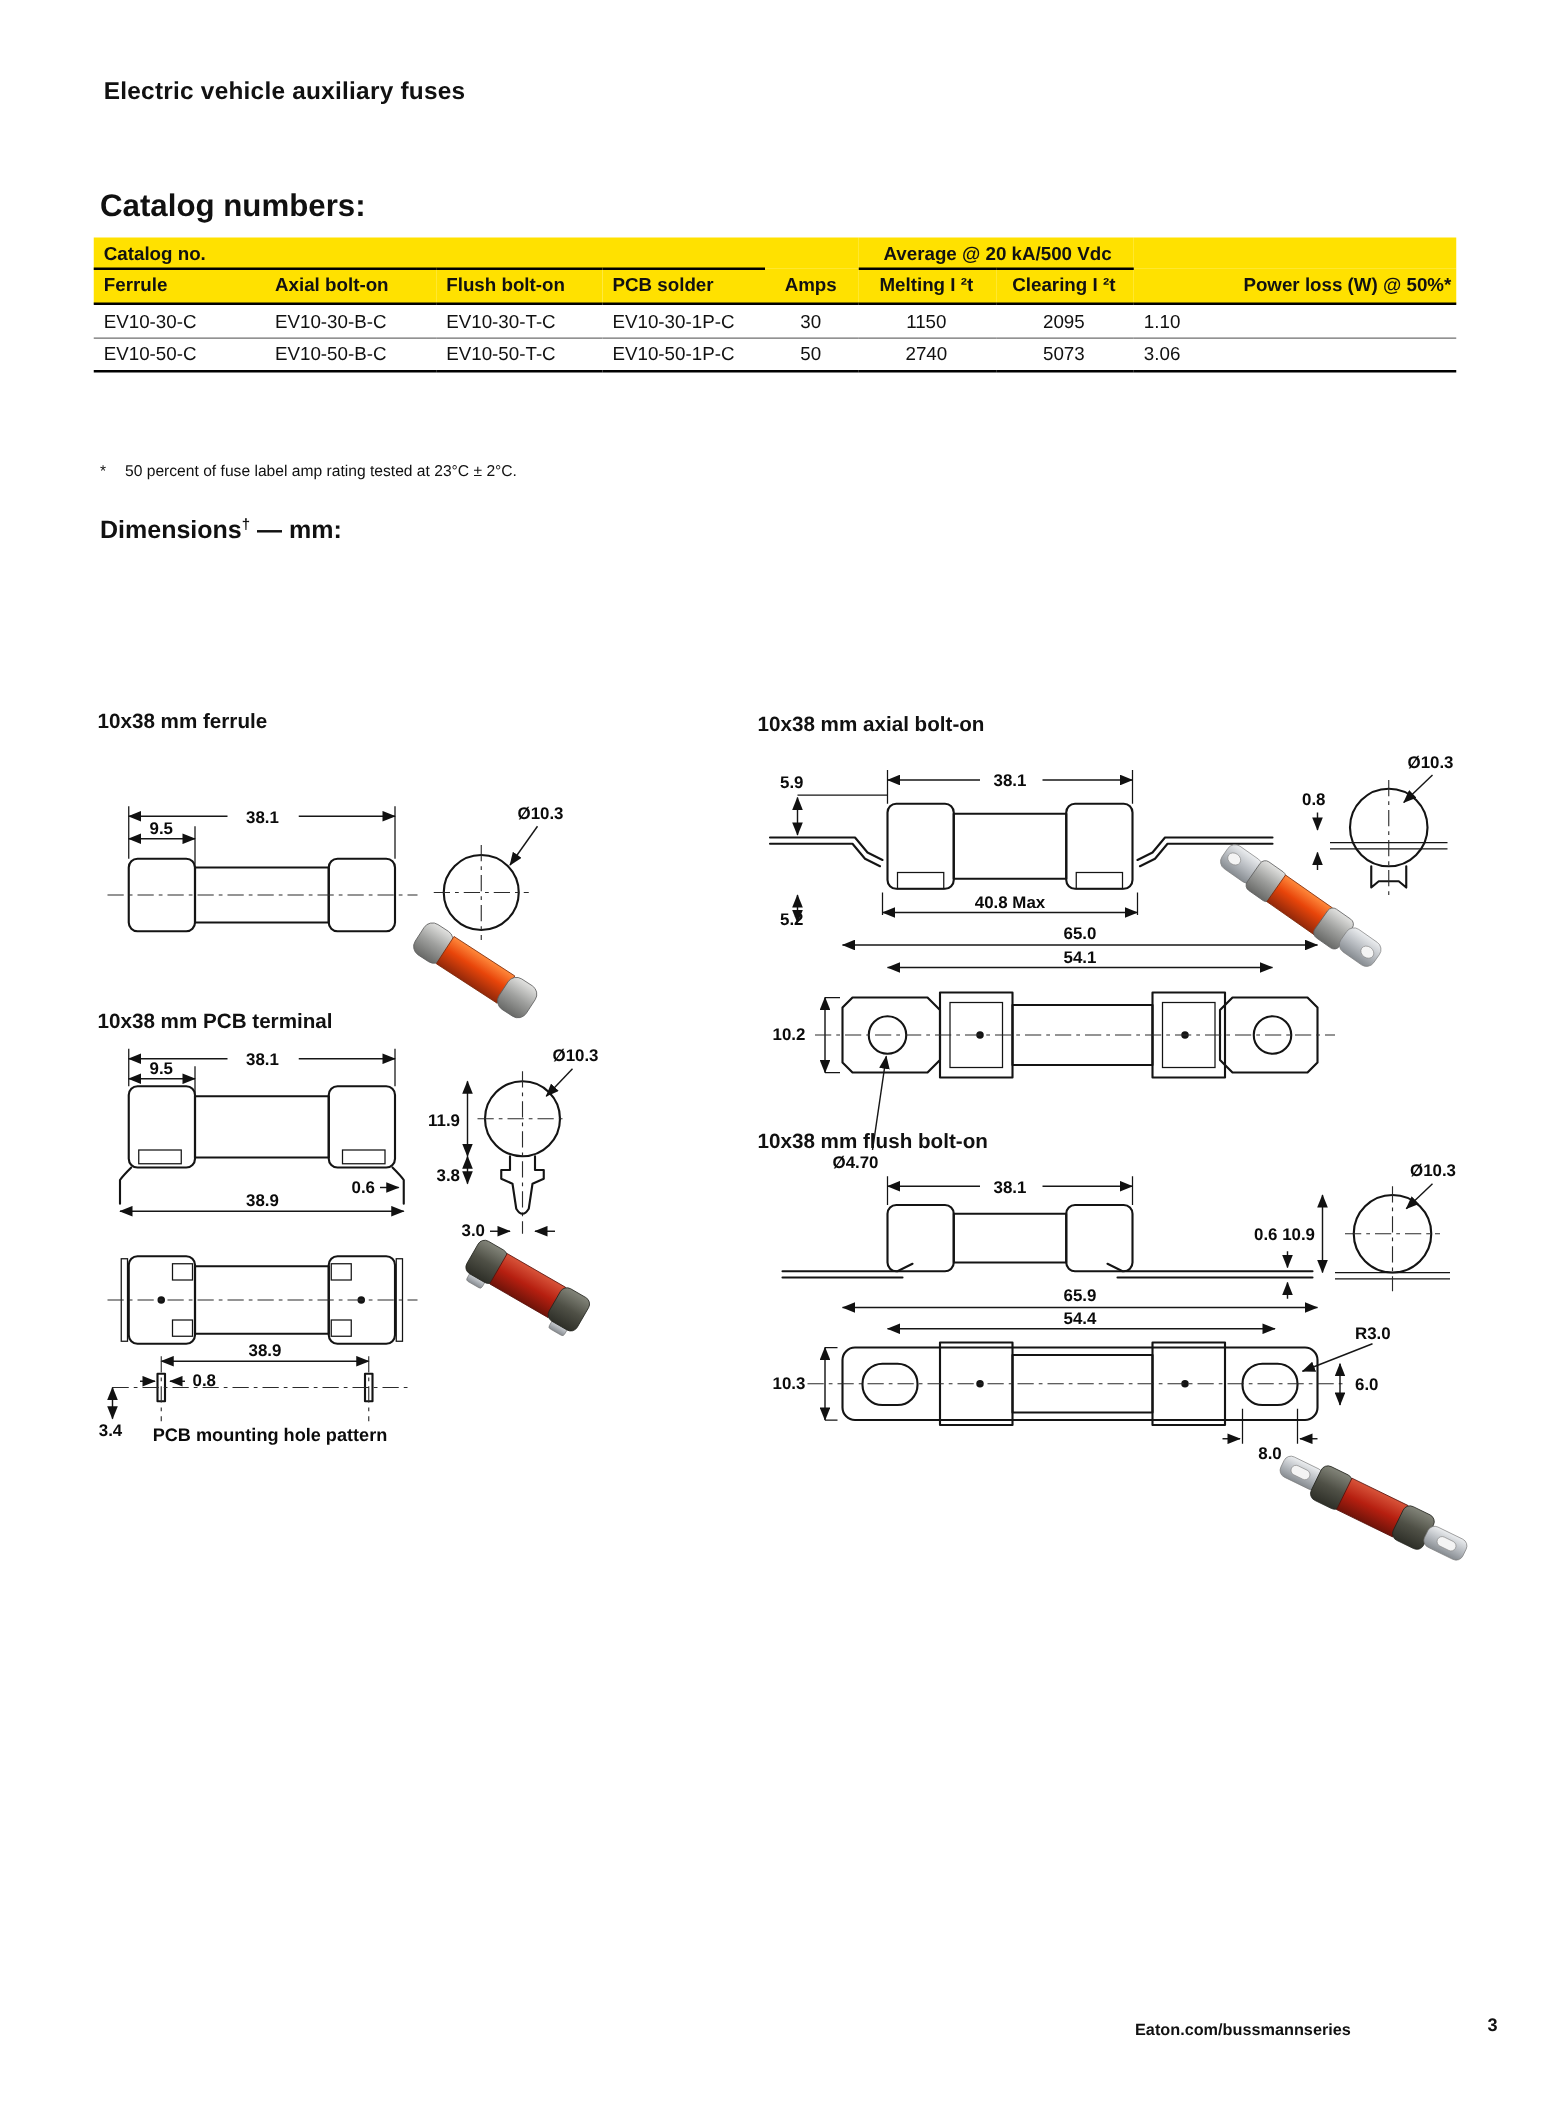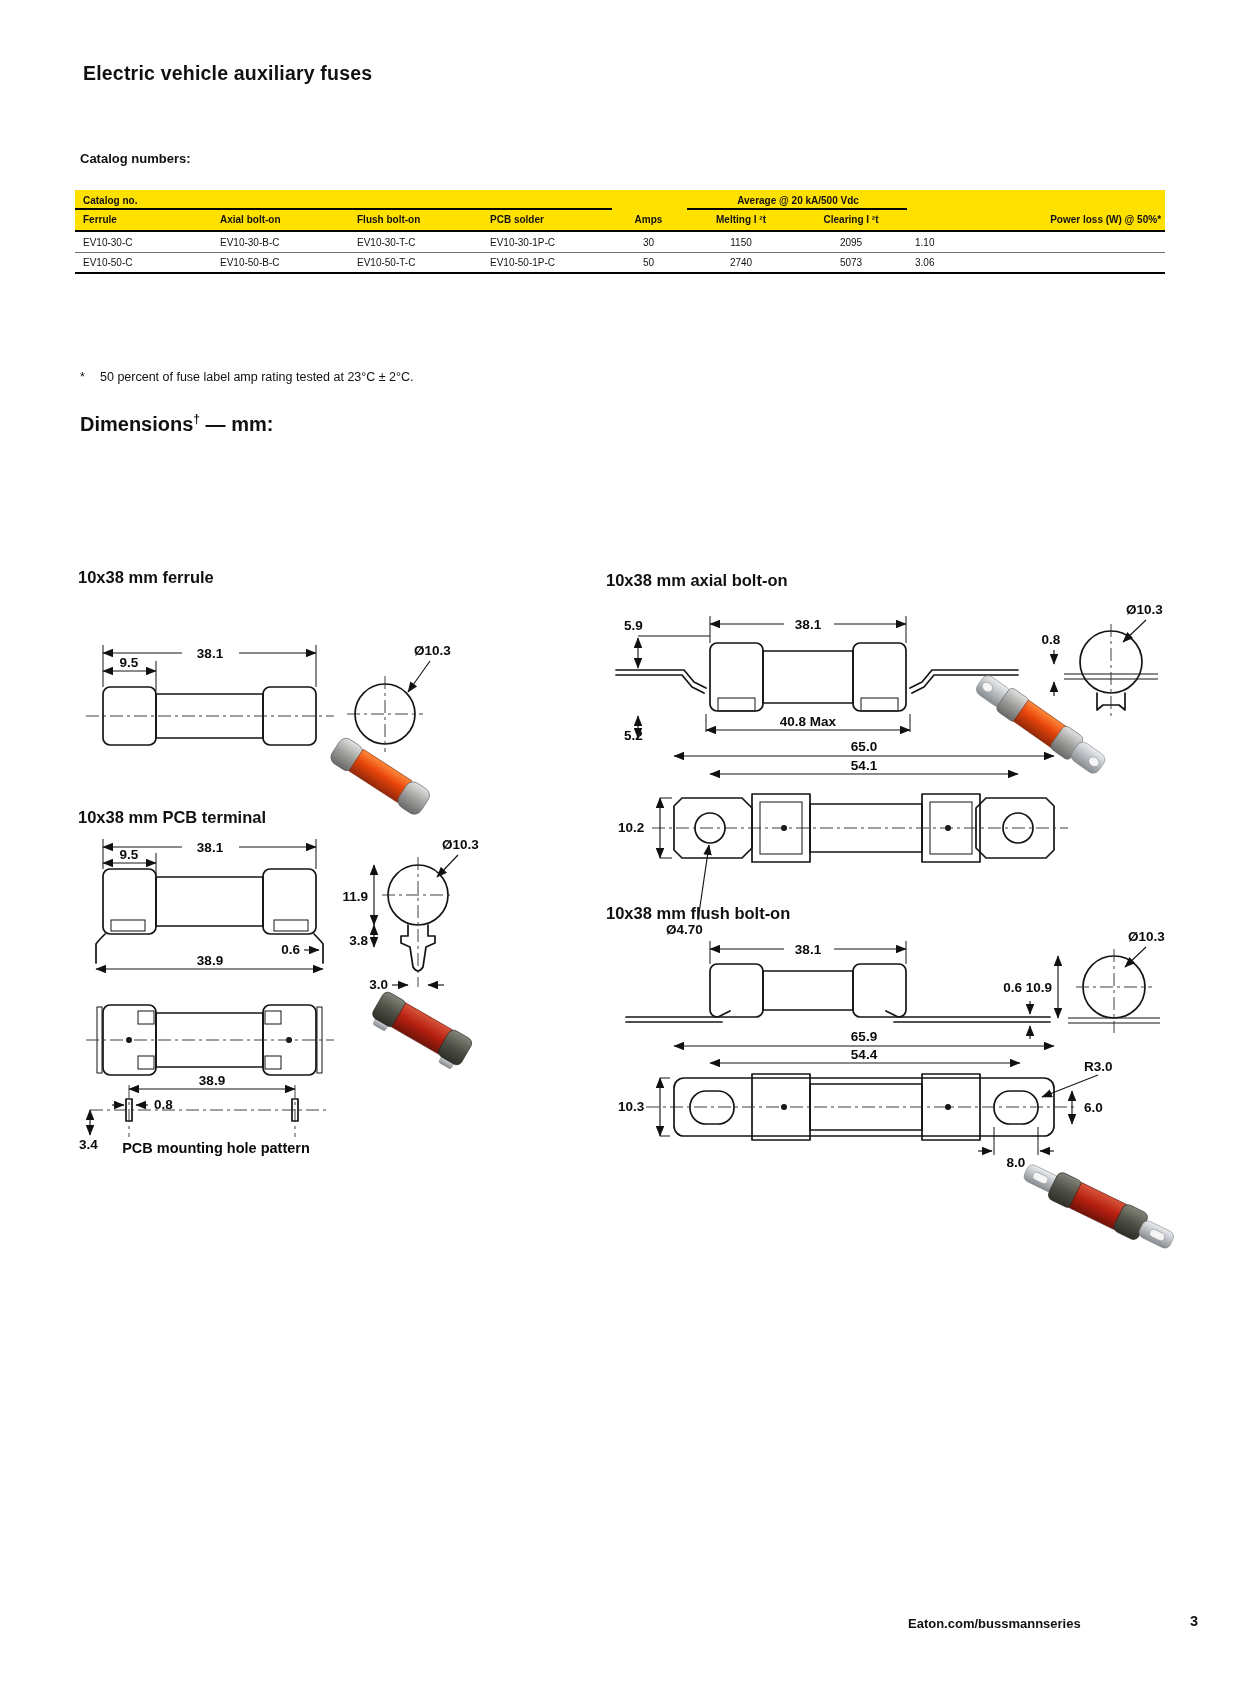--- a/index.html
+++ b/index.html
@@ -6,7 +6,7 @@
   .page{position:relative;width:1241px;height:1684px;background:#ffffff;margin:0 auto;
         font-family:"Liberation Sans",sans-serif;color:#111;overflow:hidden;}
   .doc-title{position:absolute;left:83px;top:62px;font-size:19.5px;font-weight:bold;letter-spacing:.2px;text-align:right;}
-  .section-heading{position:absolute;font-size:13px;font-weight:bold;}
+  .section-heading{position:absolute;font-size:25px;font-weight:bold;}
   #catalog-heading{left:80px;top:151px;}
   #dims-heading{left:80px;top:412px;font-size:20px;}
   #dims-heading sup{font-size:12px;}

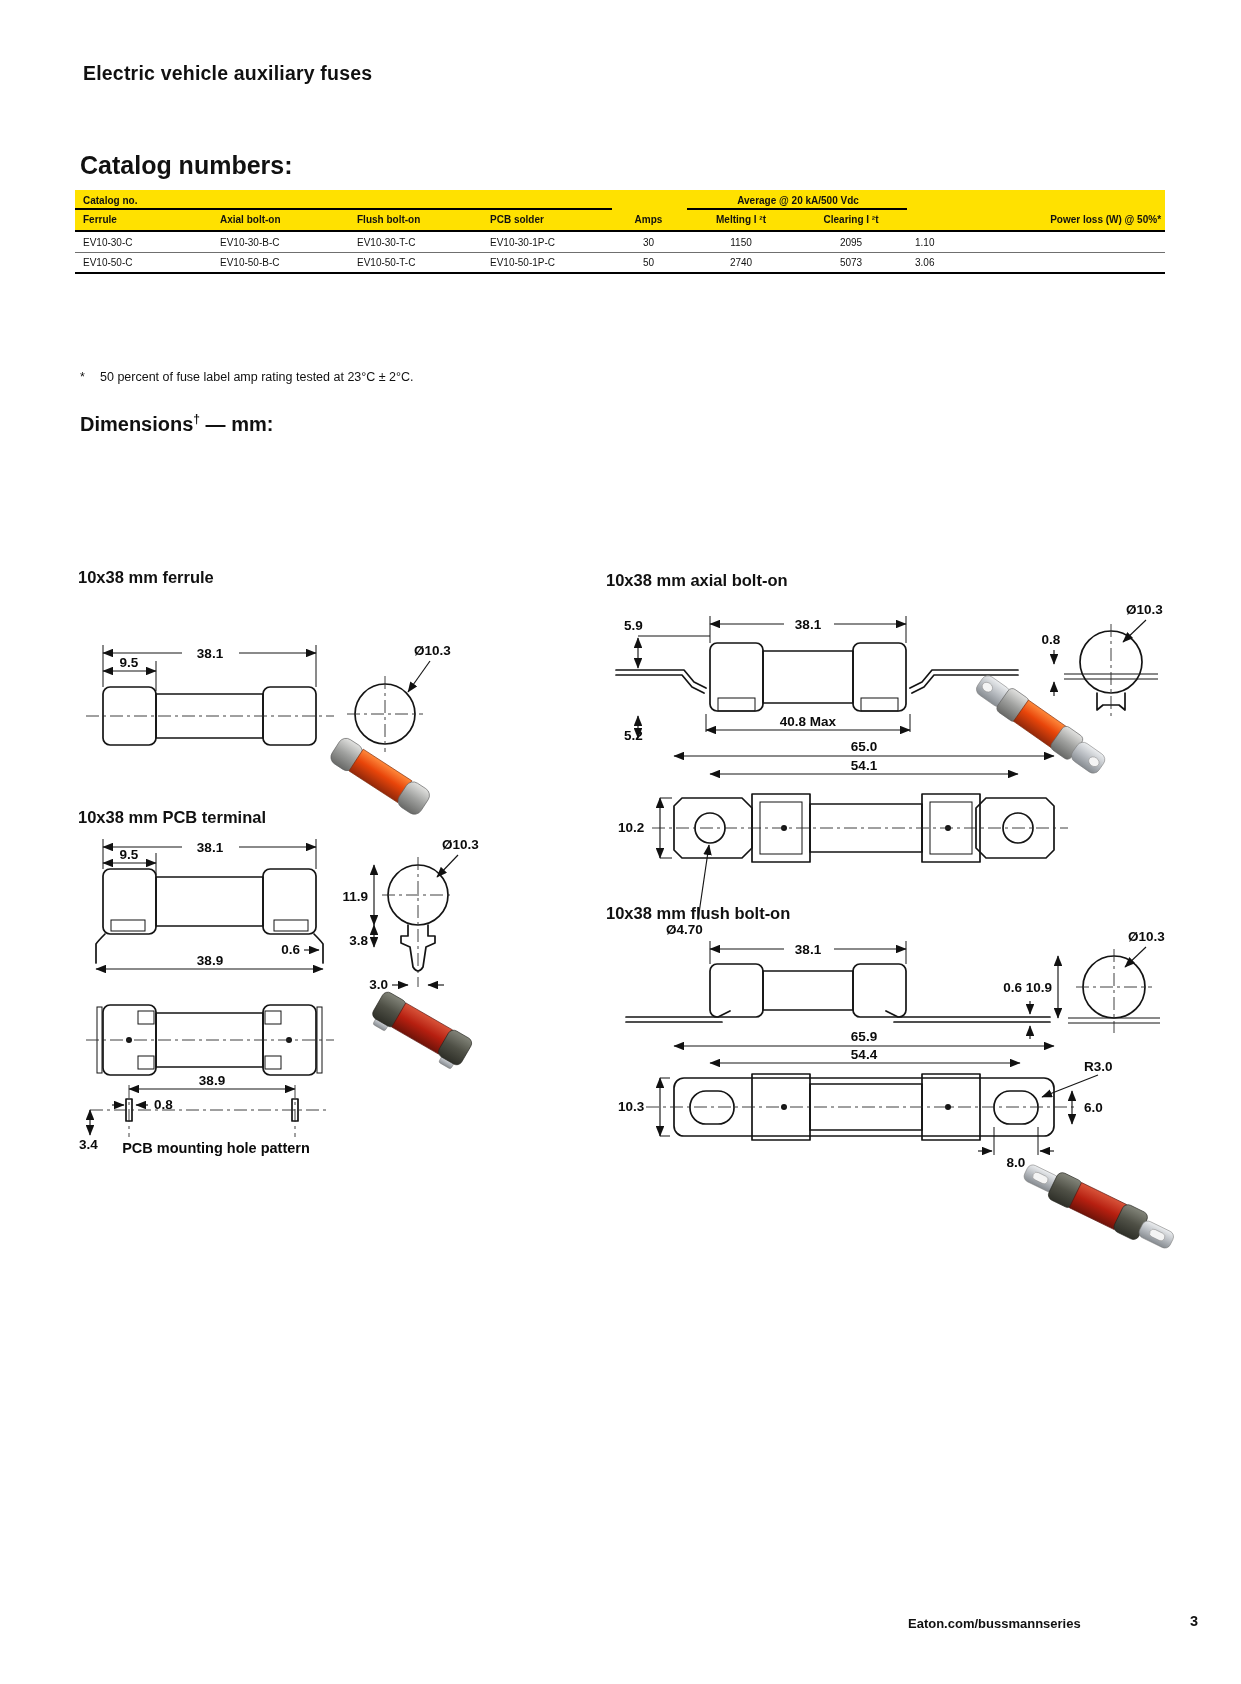--- a/index.html
+++ b/index.html
@@ -13,7 +13,7 @@
 
   
   .tbl-wrap{position:absolute;left:75px;top:190px;width:1090px;}
-  table{border-collapse:collapse;width:1090px;table-layout:fixed;font-size:10px;}
+  table{border-collapse:collapse;width:1090px;table-layout:fixed;font-size:15px;}
   thead th{background:#FFE100;font-weight:bold;text-align:left;padding:4px 6px 3px 8px;}
   tr.h1 th.grp{border-bottom:2.4px solid #000;}
   tr.h1 th{padding-top:5px;padding-bottom:2px;}

